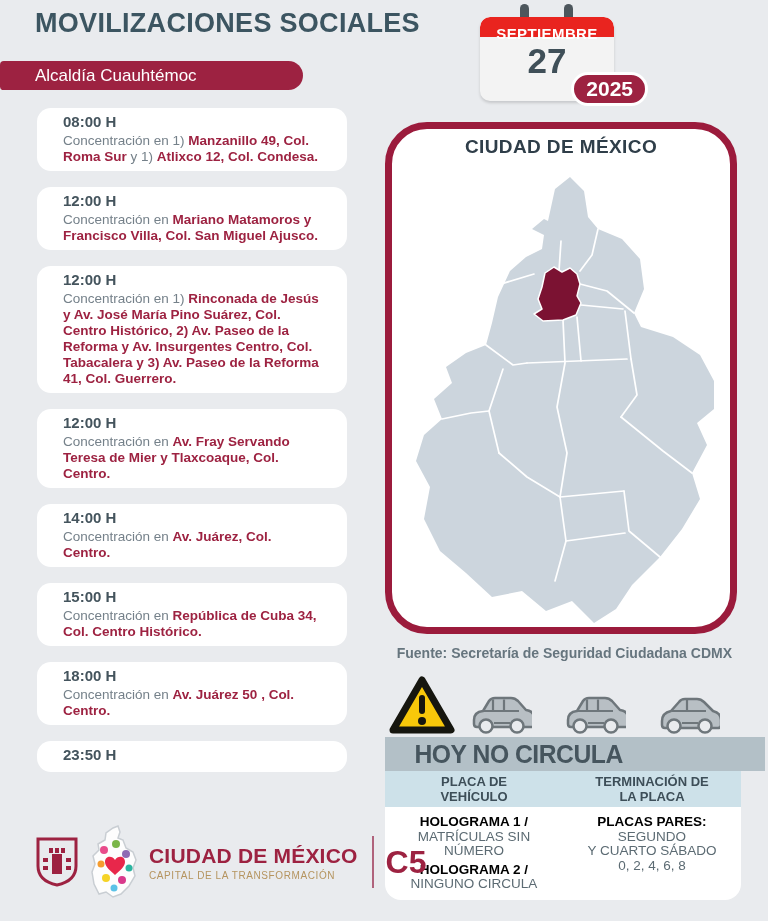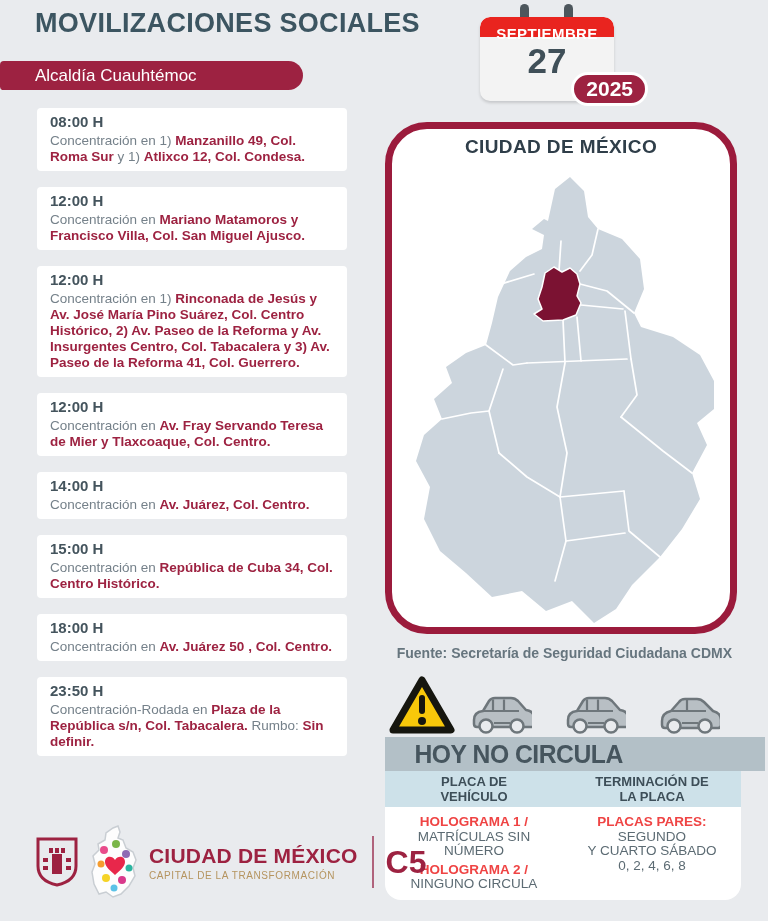--- a/index.html
+++ b/index.html
@@ -49,7 +49,7 @@
 
   
   .events{left:37px;top:108px;width:310px;display:flex;flex-direction:column;gap:16px;}
-  .event-card{background:#fff;border-radius:4px;padding:5px 13px 6px;}
+  .event-card{background:#fff;border-radius:14px;padding:5px 26px 6px;}
   .event-time{font-size:15px;font-weight:bold;color:#44545d;line-height:18px;margin-bottom:2px;}
   .event-desc{font-size:13.5px;line-height:16px;}
   .event-desc .muted{color:#75818a;}

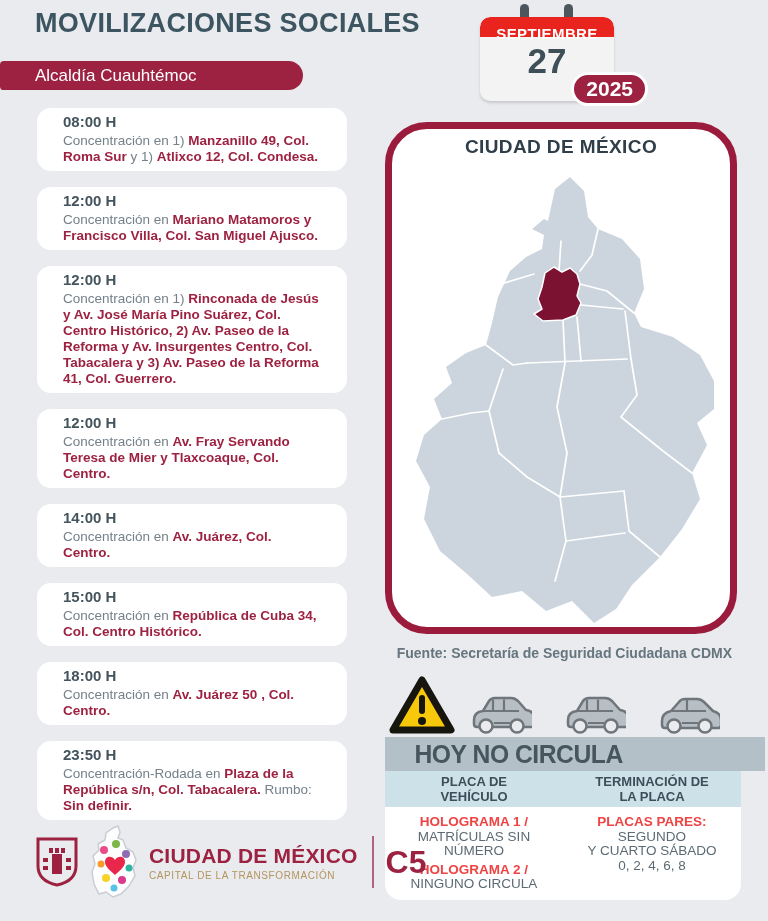--- a/index.html
+++ b/index.html
@@ -151,7 +151,6 @@
     </div>
     <div class="event-card">
       <div class="event-time">23:50 H</div>
-      <div class="event-desc"><span class="muted">Concentración-Rodada en </span><span class="accent">Plaza de la República s/n, Col. Tabacalera. </span><span class="muted">Rumbo: </span><span class="accent">Sin definir.</span></div>
     </div>
   </div>
 

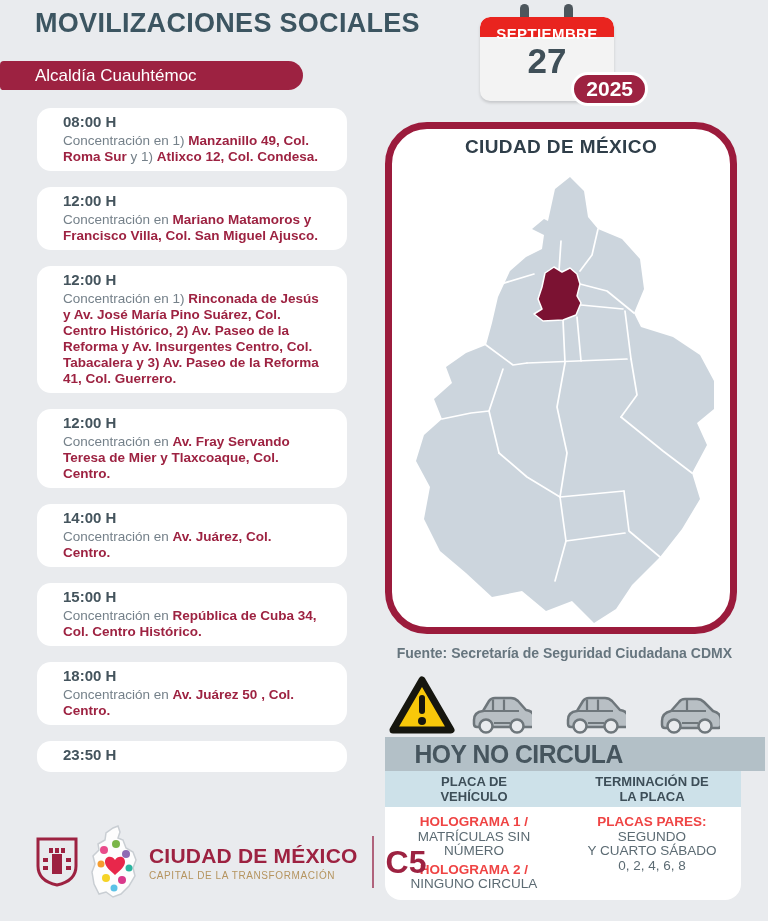--- a/index.html
+++ b/index.html
@@ -93,7 +93,7 @@
     border-radius:0 0 16px 16px;display:flex;padding-top:8px;box-sizing:border-box;
   }
   .hnc-cell{width:50%;text-align:center;font-size:13.5px;line-height:14.5px;color:#5c6b73;}
-  .hnc-cell b{color:#ef4444;text-align:center;}
+  .hnc-cell b{color:#000000;text-align:center;}
   .hnc-group{margin-bottom:4px;}
 
   

